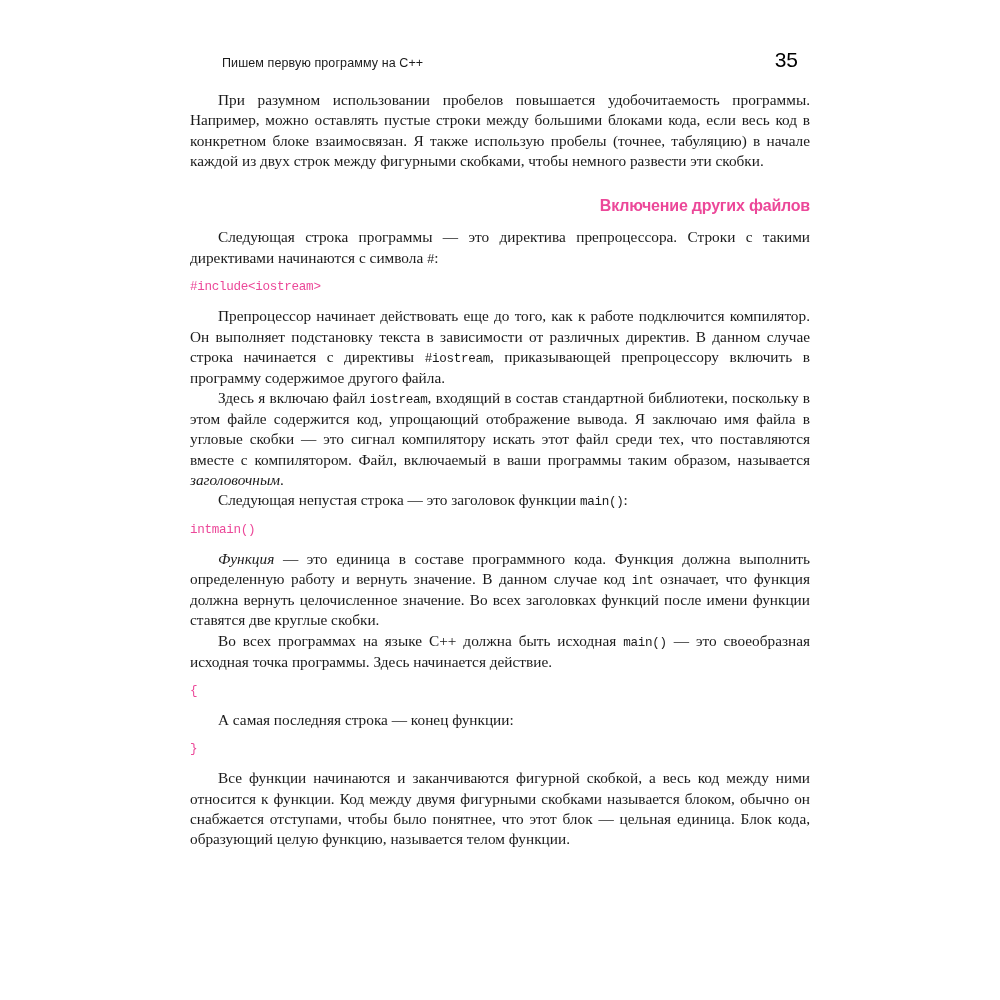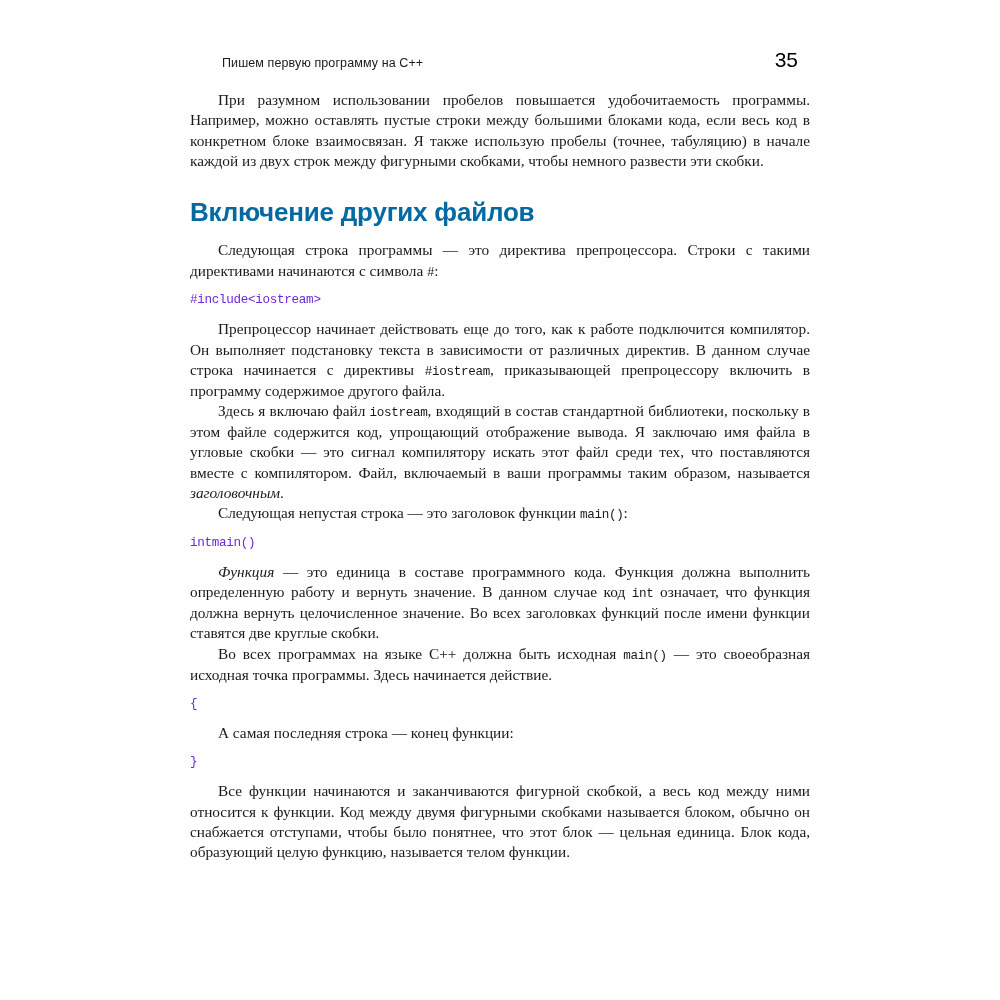--- a/index.html
+++ b/index.html
@@ -66,11 +66,12 @@
   }
   h2.section {
     font-family: "Liberation Sans", sans-serif;
-    font-size: 26px;
+    font-size: 16px;
     font-weight: bold;
-    color: #0369a1;
+    color: #ec4899;
     margin: 26px 0 12px 0;
     letter-spacing: -0.2px;
+    text-align: right;
   }
   .code {
     font-family: "Liberation Mono", monospace;

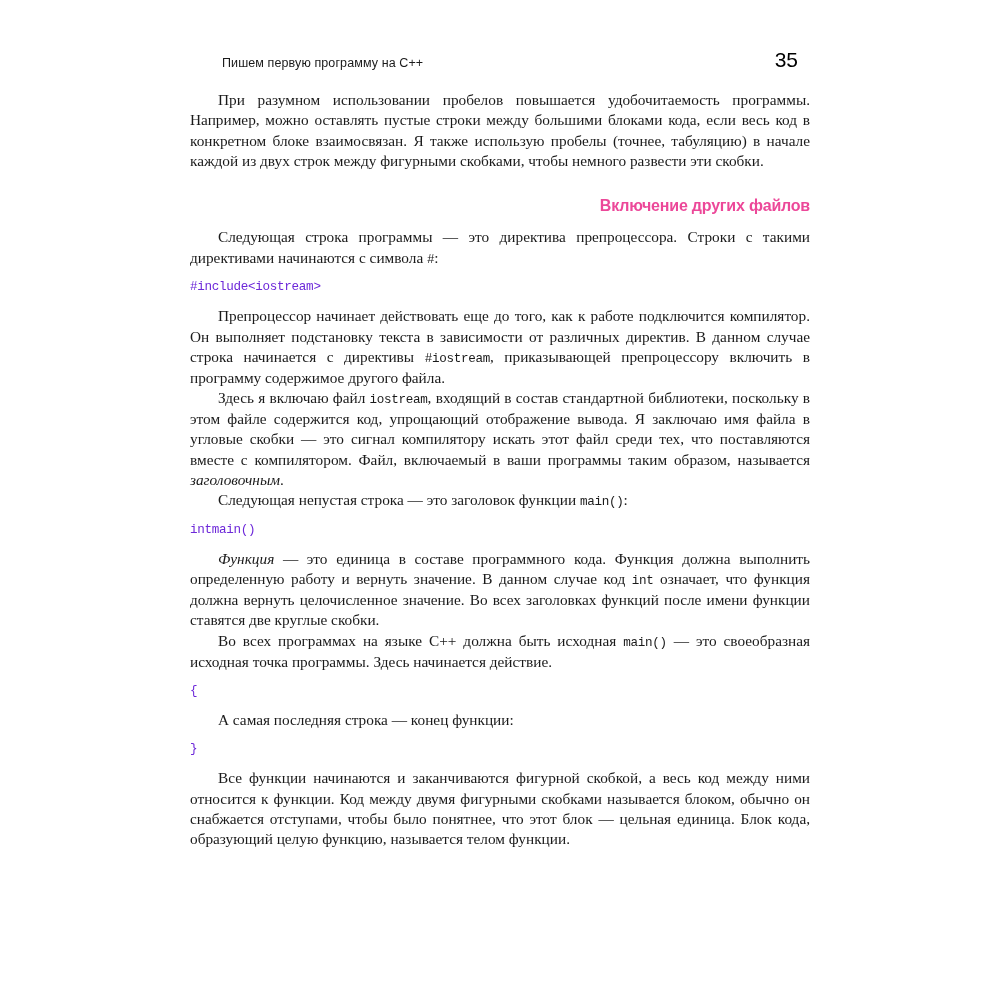--- a/index.html
+++ b/index.html
@@ -78,7 +78,7 @@
     font-size: 12.6px;
     letter-spacing: -0.3px;
     margin: 12px 0 12px 0;
-    color: #6d28d9;
+    color: #ec4899;
   }
   .mono {
     font-family: "Liberation Mono", monospace;

